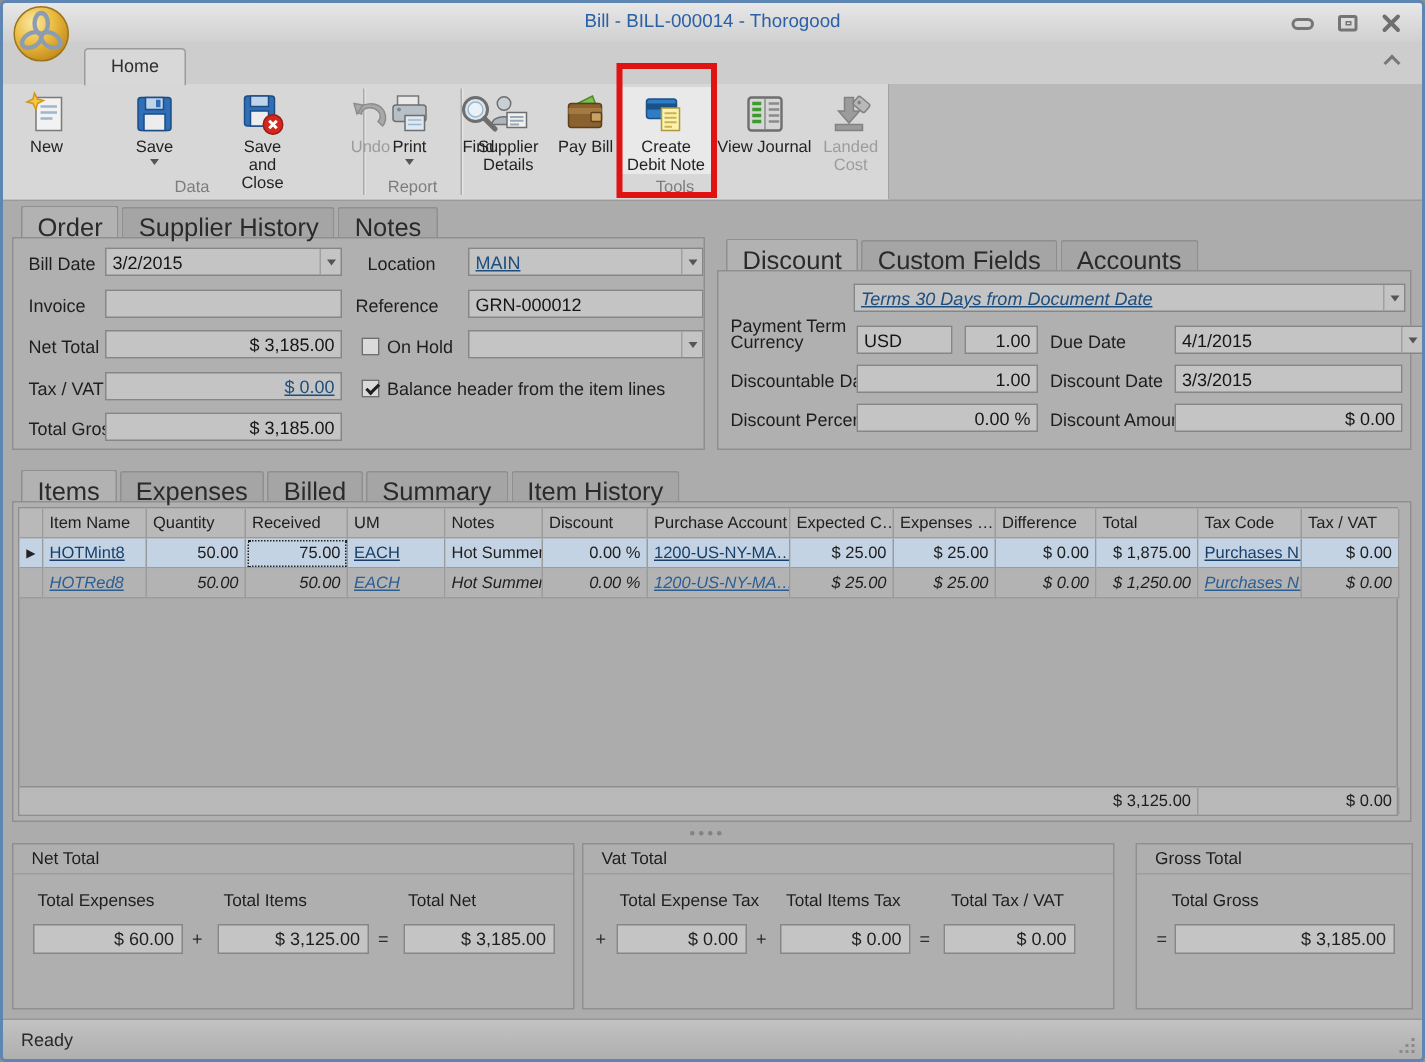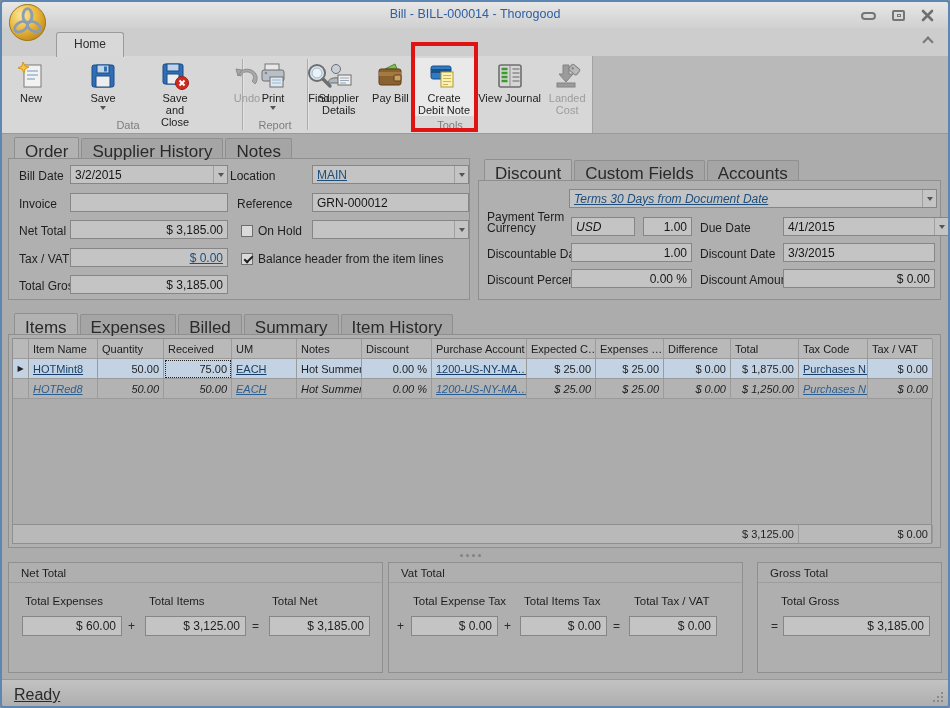--- a/index.html
+++ b/index.html
@@ -295,7 +295,7 @@
           <span class="dd" style="margin-top:0"></span>
         </span>
     </div>
-    <div class="frow" style="left:221px;top:7px;text-align:center;">
+    <div class="frow" style="left:236px;top:7px;text-align:center;">
         <span class="flabel">Location</span>
       </div>
     <div class="fld" style="left:303px;top:6px;width:157px;">

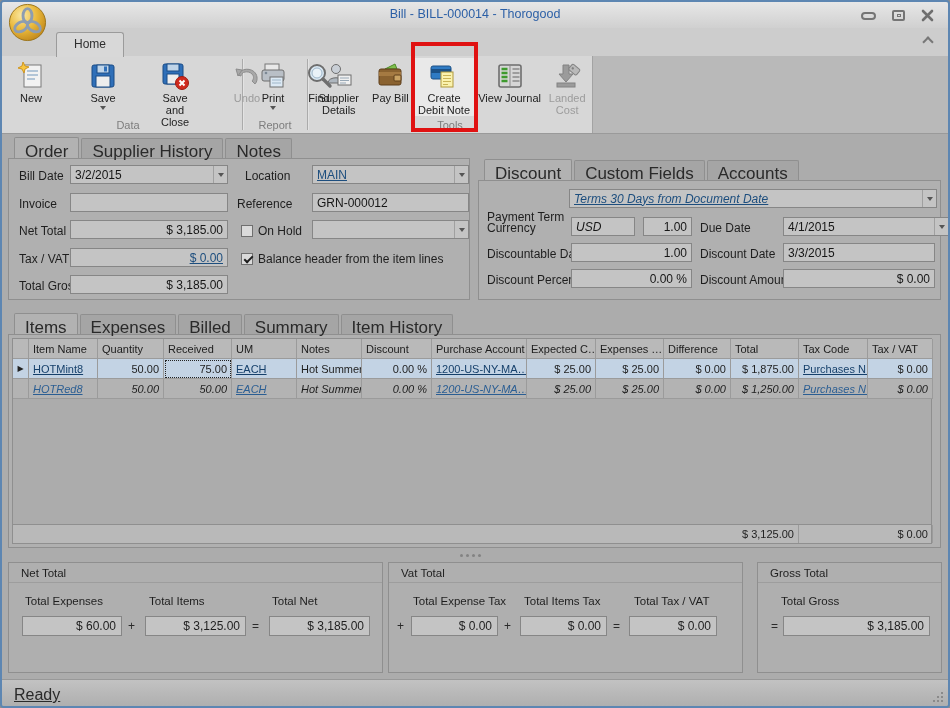--- a/index.html
+++ b/index.html
@@ -373,7 +373,7 @@
     <div class="frow" style="left:8px;top:37px;">
         <span class="flabel">Currency</span>
       </div>
-    <div class="fld" style="left:92px;top:36px;width:64px;font-style:italic;">
+    <div class="fld" style="left:92px;top:36px;width:64px;">
       <span class="val">USD</span>
     </div>
     <div class="fld right" style="left:164px;top:36px;width:49px;">

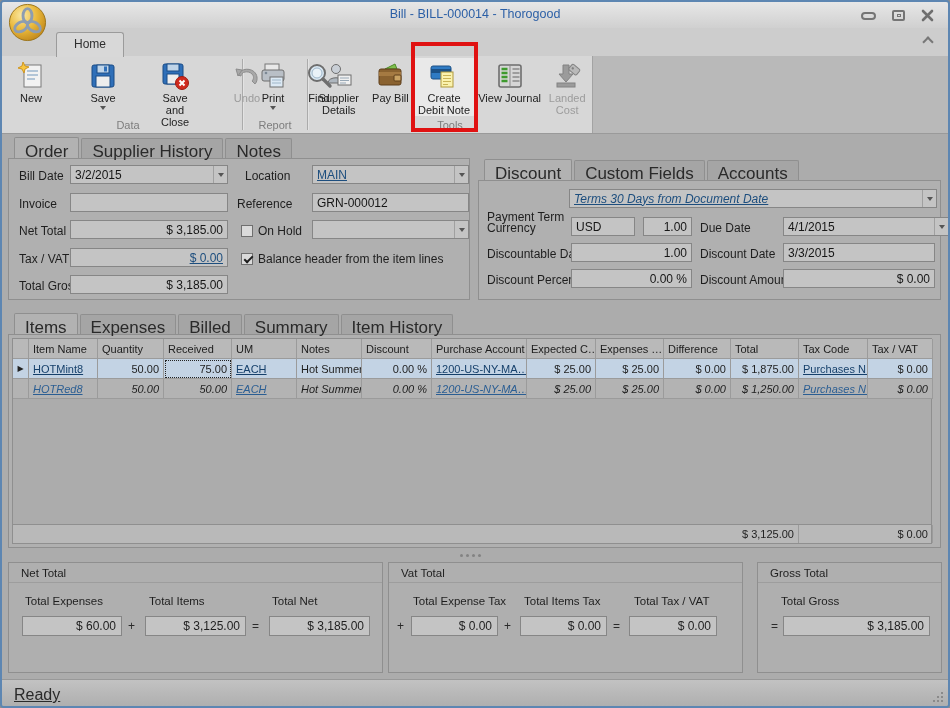--- a/index.html
+++ b/index.html
@@ -108,7 +108,7 @@
   
   .statusbar{position:absolute;left:0;top:677px;width:946px;height:27px;
     background:linear-gradient(#C2C2C2,#AFAFAF);border-top:1px solid #989898;}
-  .statusbar .stext{position:absolute;left:12px;top:6px;font-size:16px;color:#2A2A2A;text-decoration:underline;}
+  .statusbar .stext{position:absolute;left:12px;top:6px;font-size:12px;color:#2A2A2A;}
   .resizegrip{position:absolute;right:5px;bottom:4px;width:2px;height:2px;background:#8A8A8A;
     box-shadow:-4px 0 0 #8A8A8A,-8px 0 0 #8A8A8A,0 -4px 0 #8A8A8A,-4px -4px 0 #8A8A8A,0 -8px 0 #8A8A8A;}
 </style>

